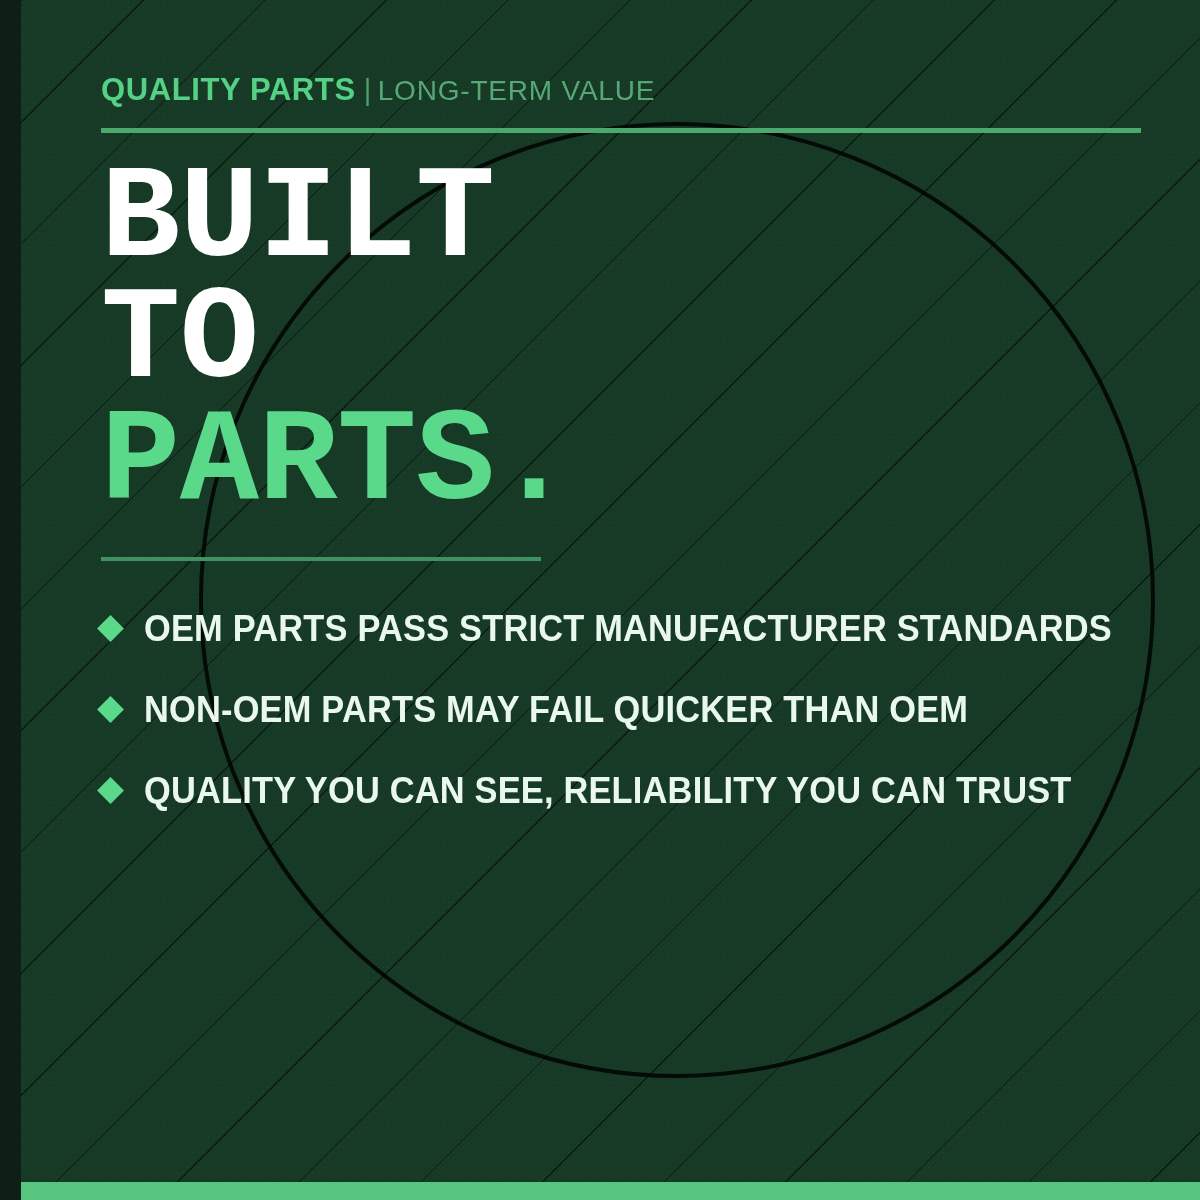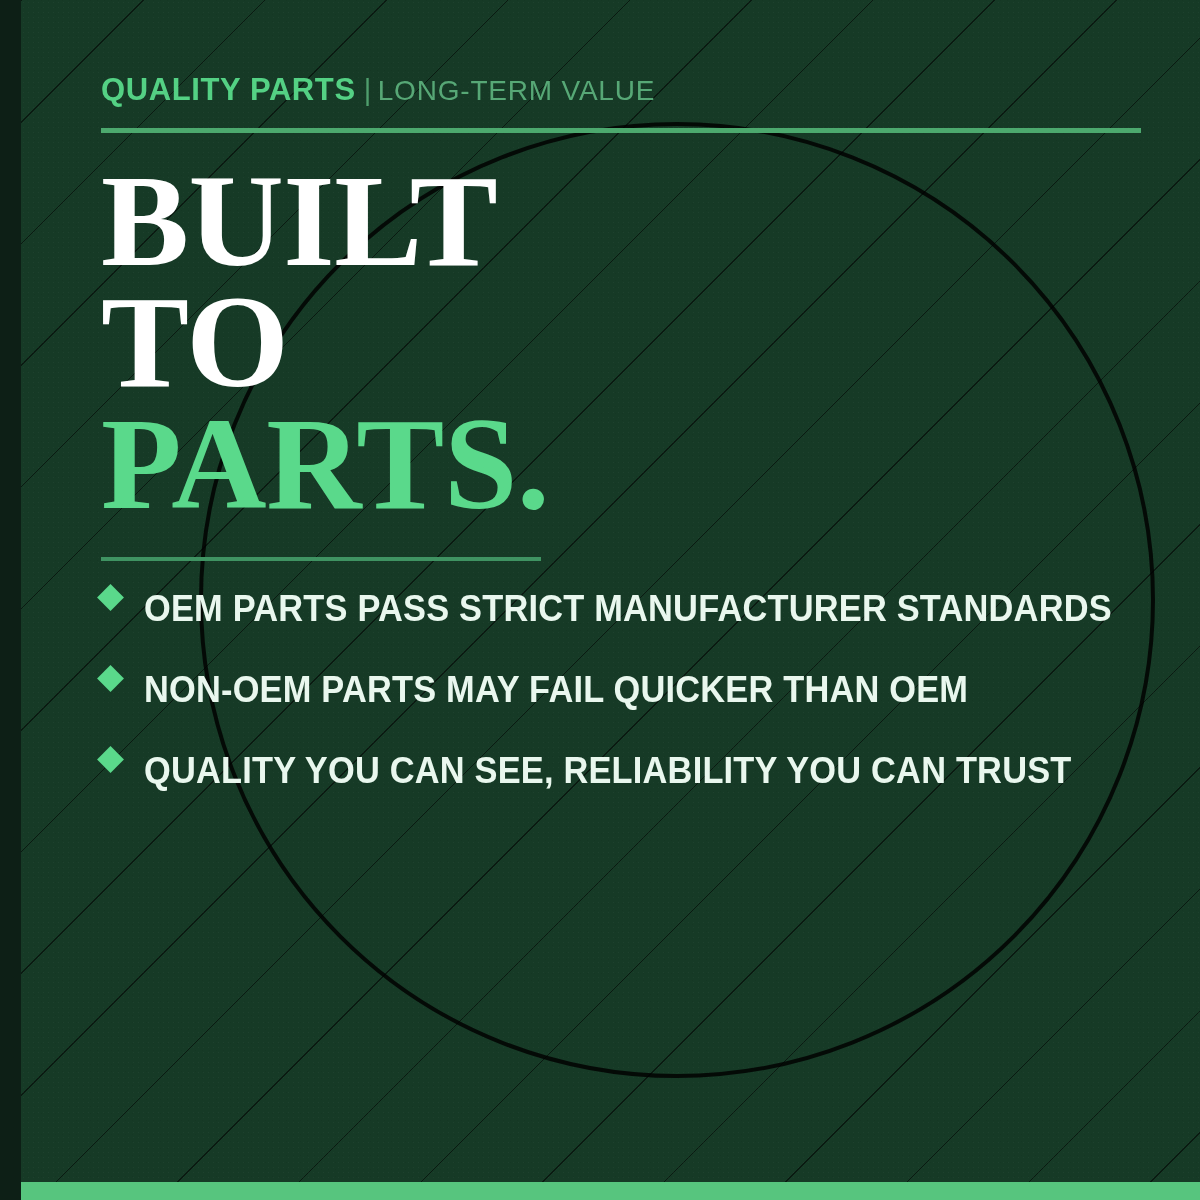--- a/index.html
+++ b/index.html
@@ -100,7 +100,7 @@
     position: absolute;
     left: 80px;
     top: 160px;
-    font-family: Liberation Serif, serif;
+    font-family: Liberation Mono, monospace;
     font-weight: 700;
     font-size: 132px;
     line-height: 0.92;

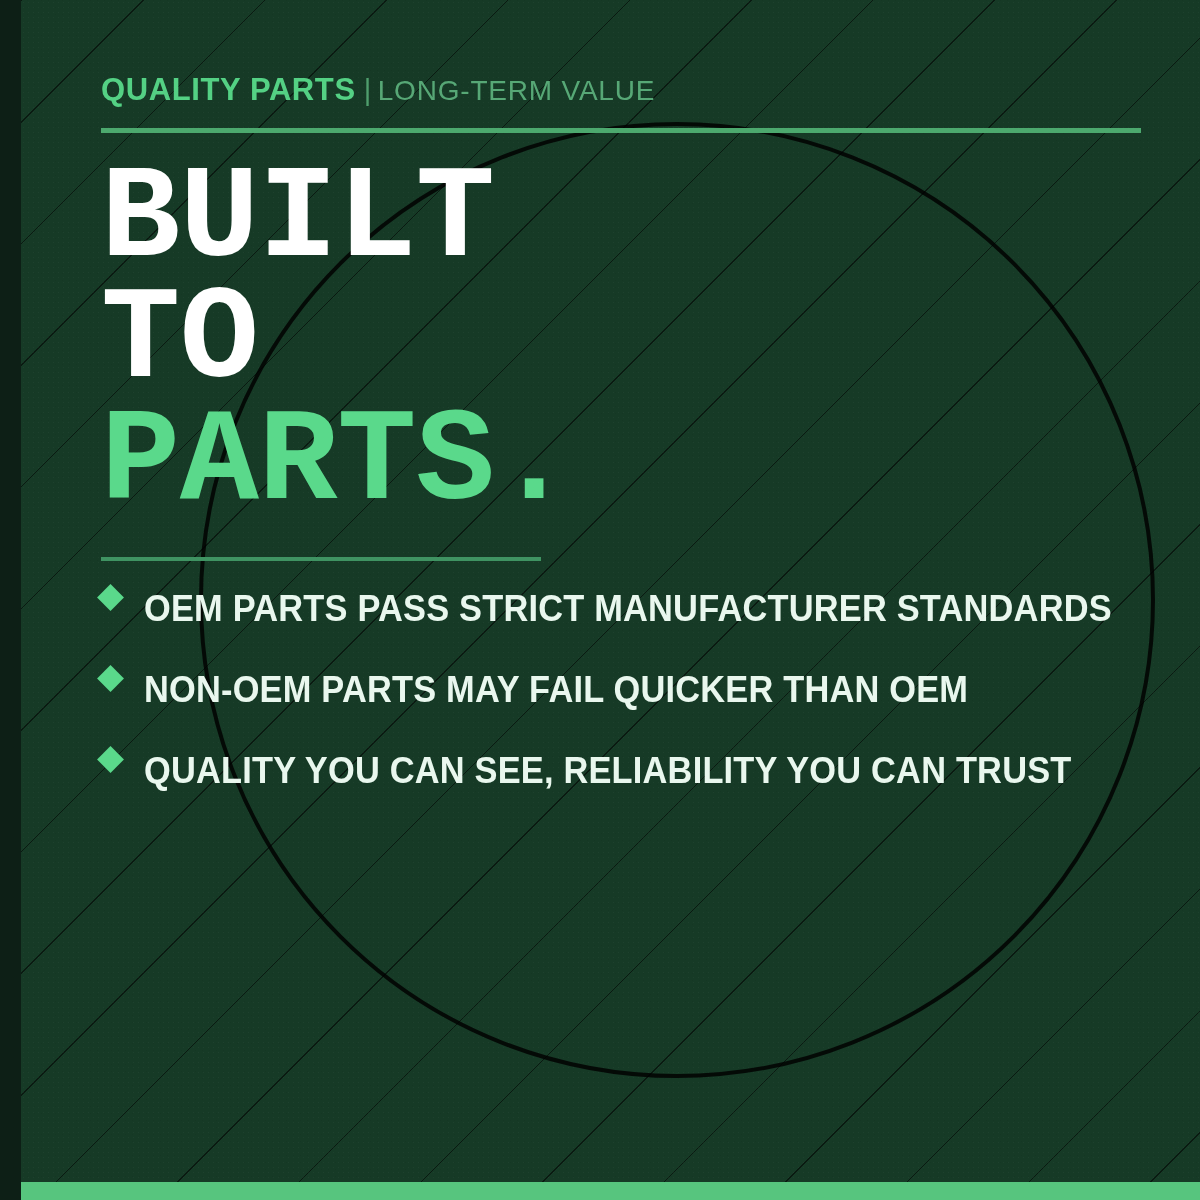--- a/index.html
+++ b/index.html
@@ -128,7 +128,7 @@
   }
   .bullet {
     display: flex;
-    align-items: flex-start;
+    align-items: center;
     height: 81px;
   }
   .bullet .diamond {

